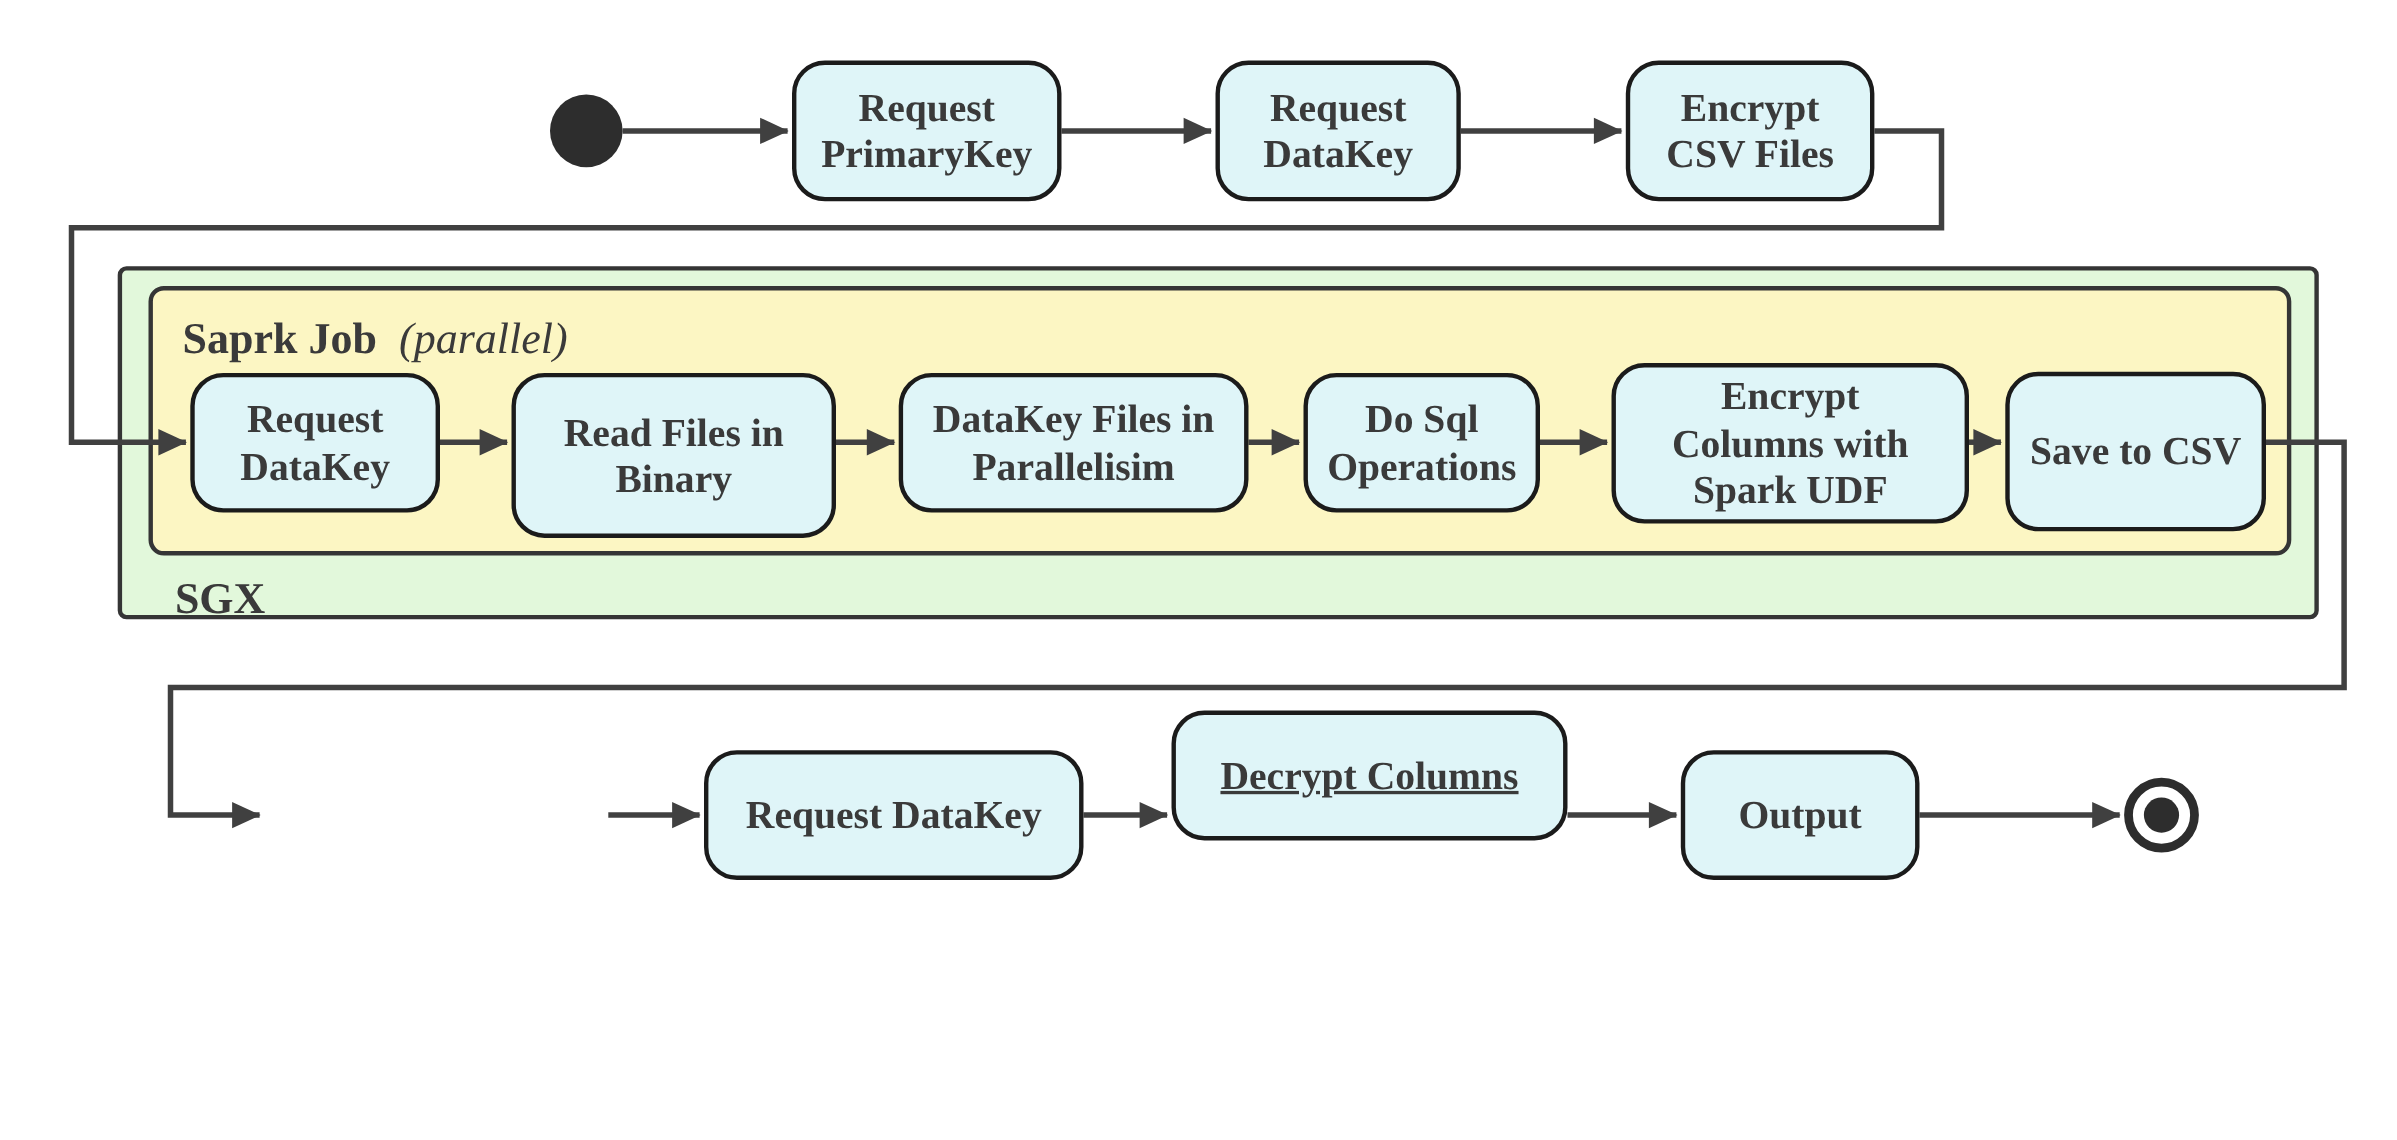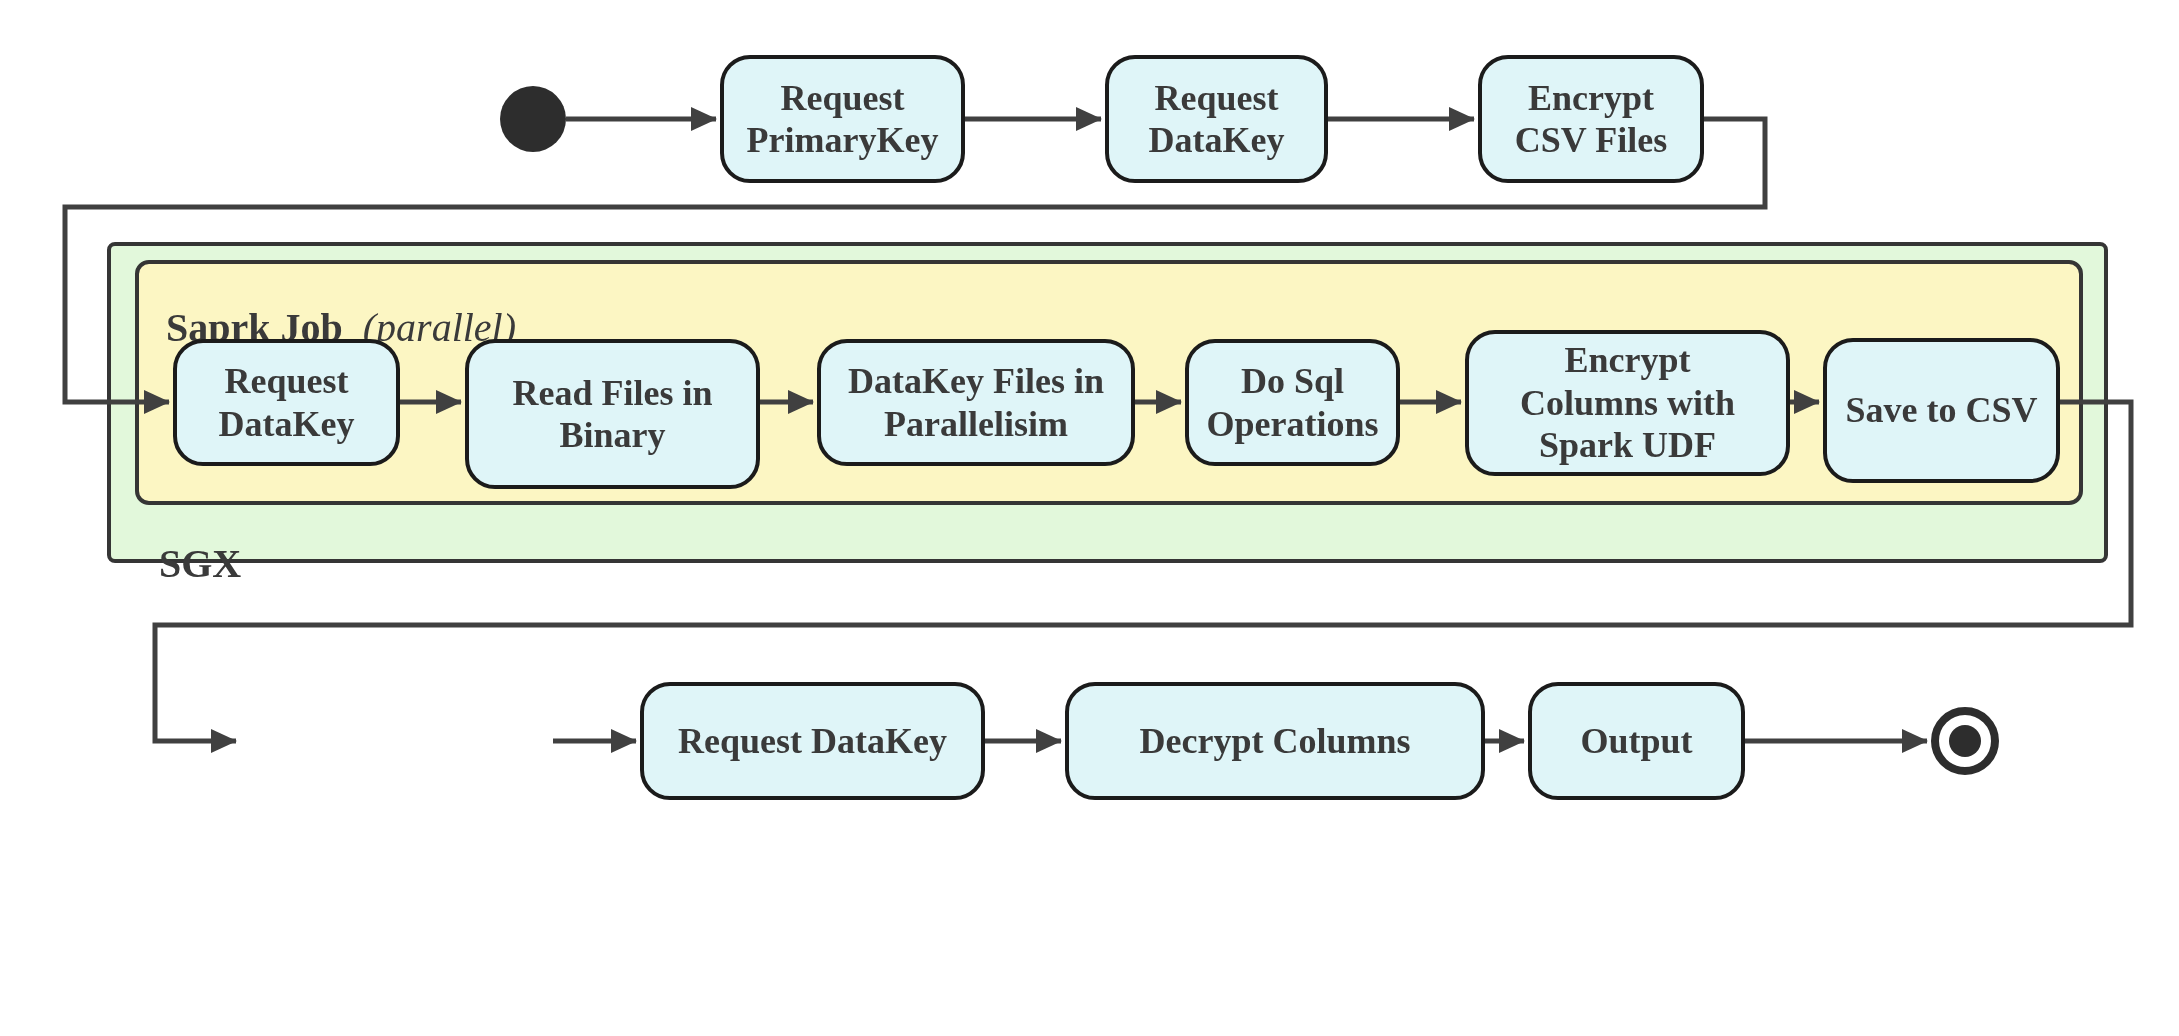--- a/index.html
+++ b/index.html
@@ -27,7 +27,6 @@
     position:absolute;
     font-weight:bold;font-size:40px;color:var(--text,#3a3a3a);
     white-space:nowrap;
-    margin-top:20px;
   }
   .spark-label{left:27px;top:20px;}
   .spark-label .paren{font-weight:normal;font-style:italic;}

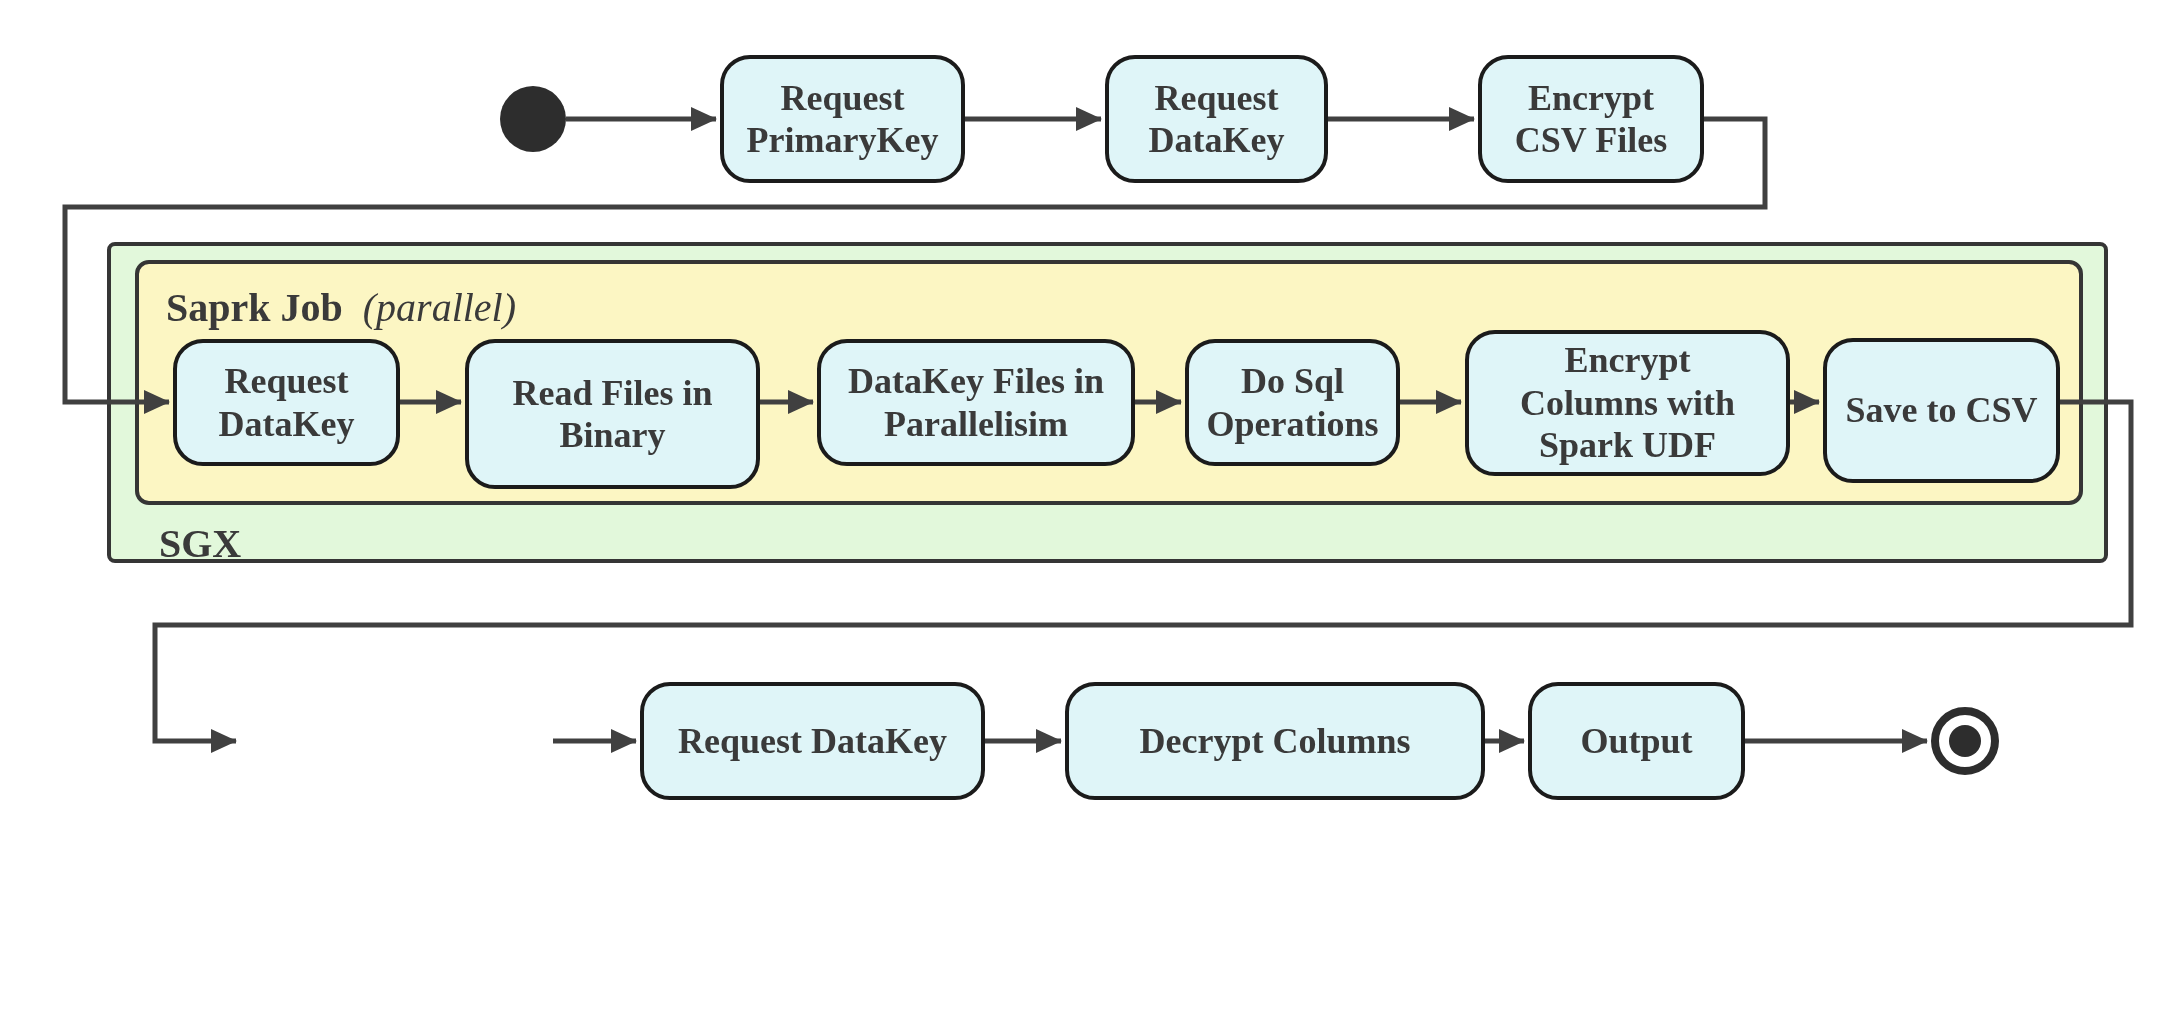--- a/index.html
+++ b/index.html
@@ -122,7 +122,7 @@
   <div class="node" style="left:1823px;top:338px;width:237px;height:145px;">Save to CSV</div>
 
   <div class="node" style="left:640px;top:682px;width:345px;height:118px;">Request DataKey</div>
-  <div class="node" style="left:1065px;top:682px;width:420px;height:118px;">Decrypt Columns</div>
+  <div class="node" style="left:1065px;top:646px;width:360px;height:118px;text-decoration:underline;">Decrypt Columns</div>
   <div class="node" style="left:1528px;top:682px;width:217px;height:118px;">Output</div>
 
 

